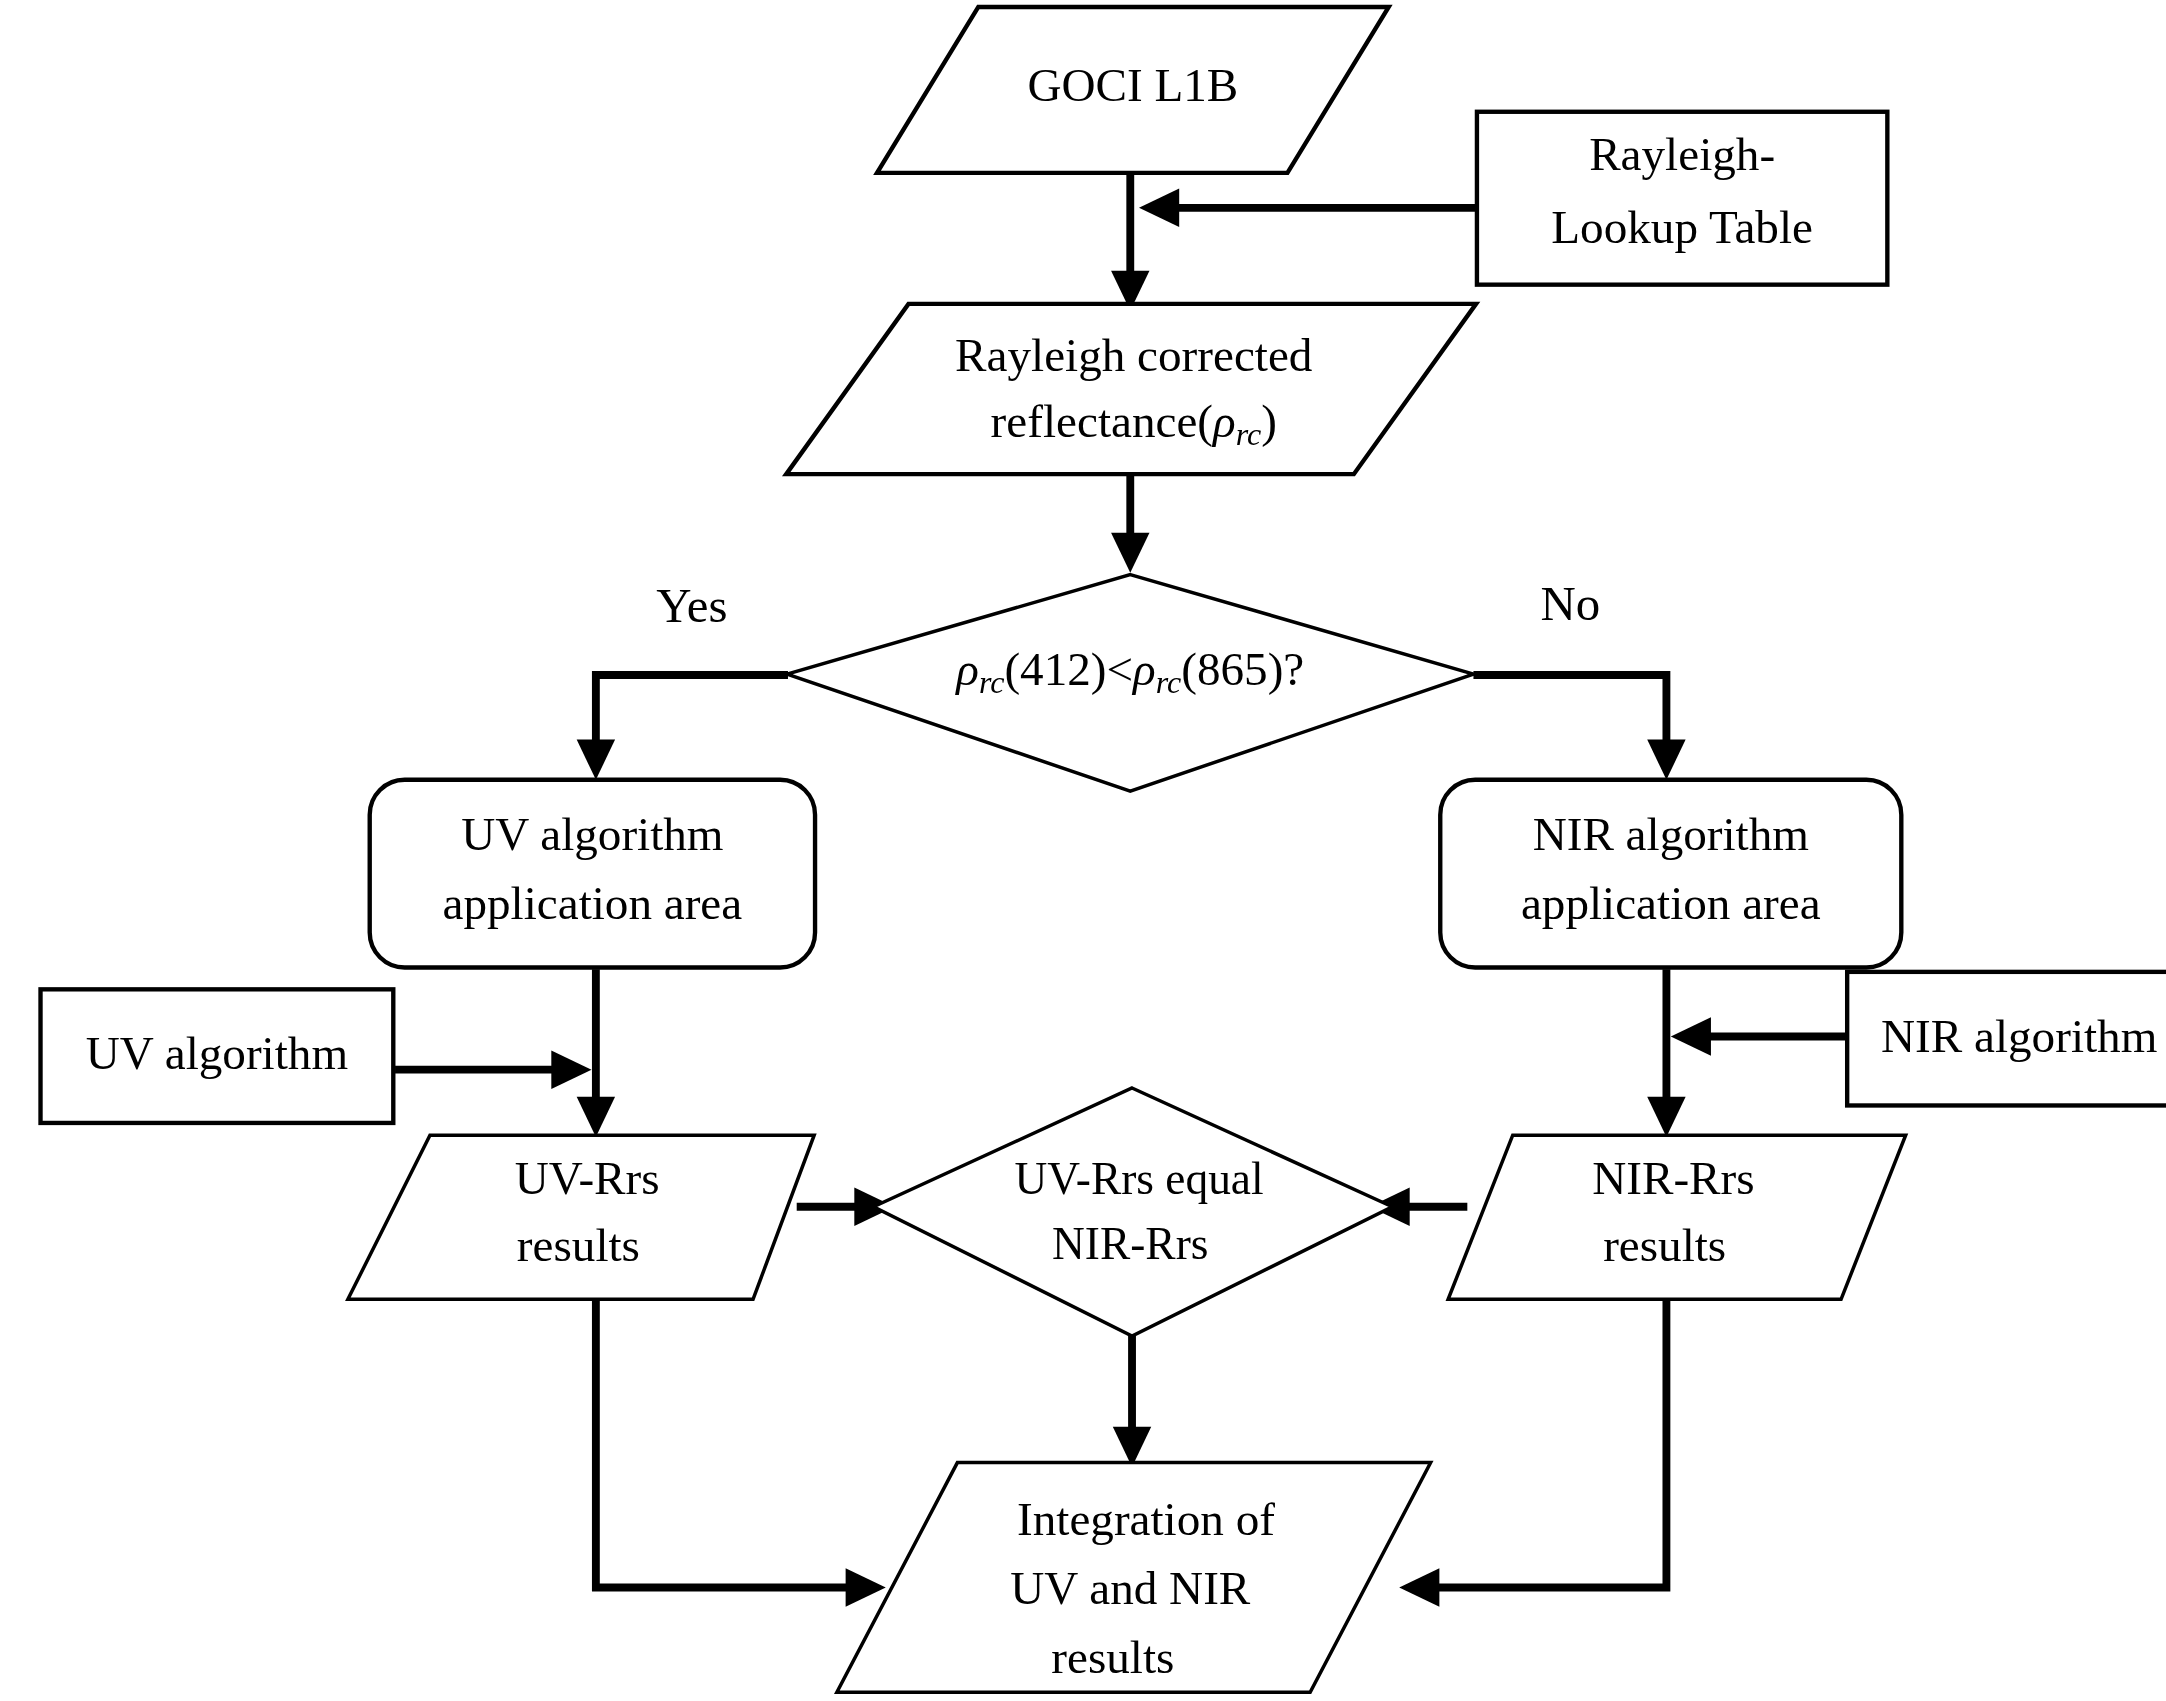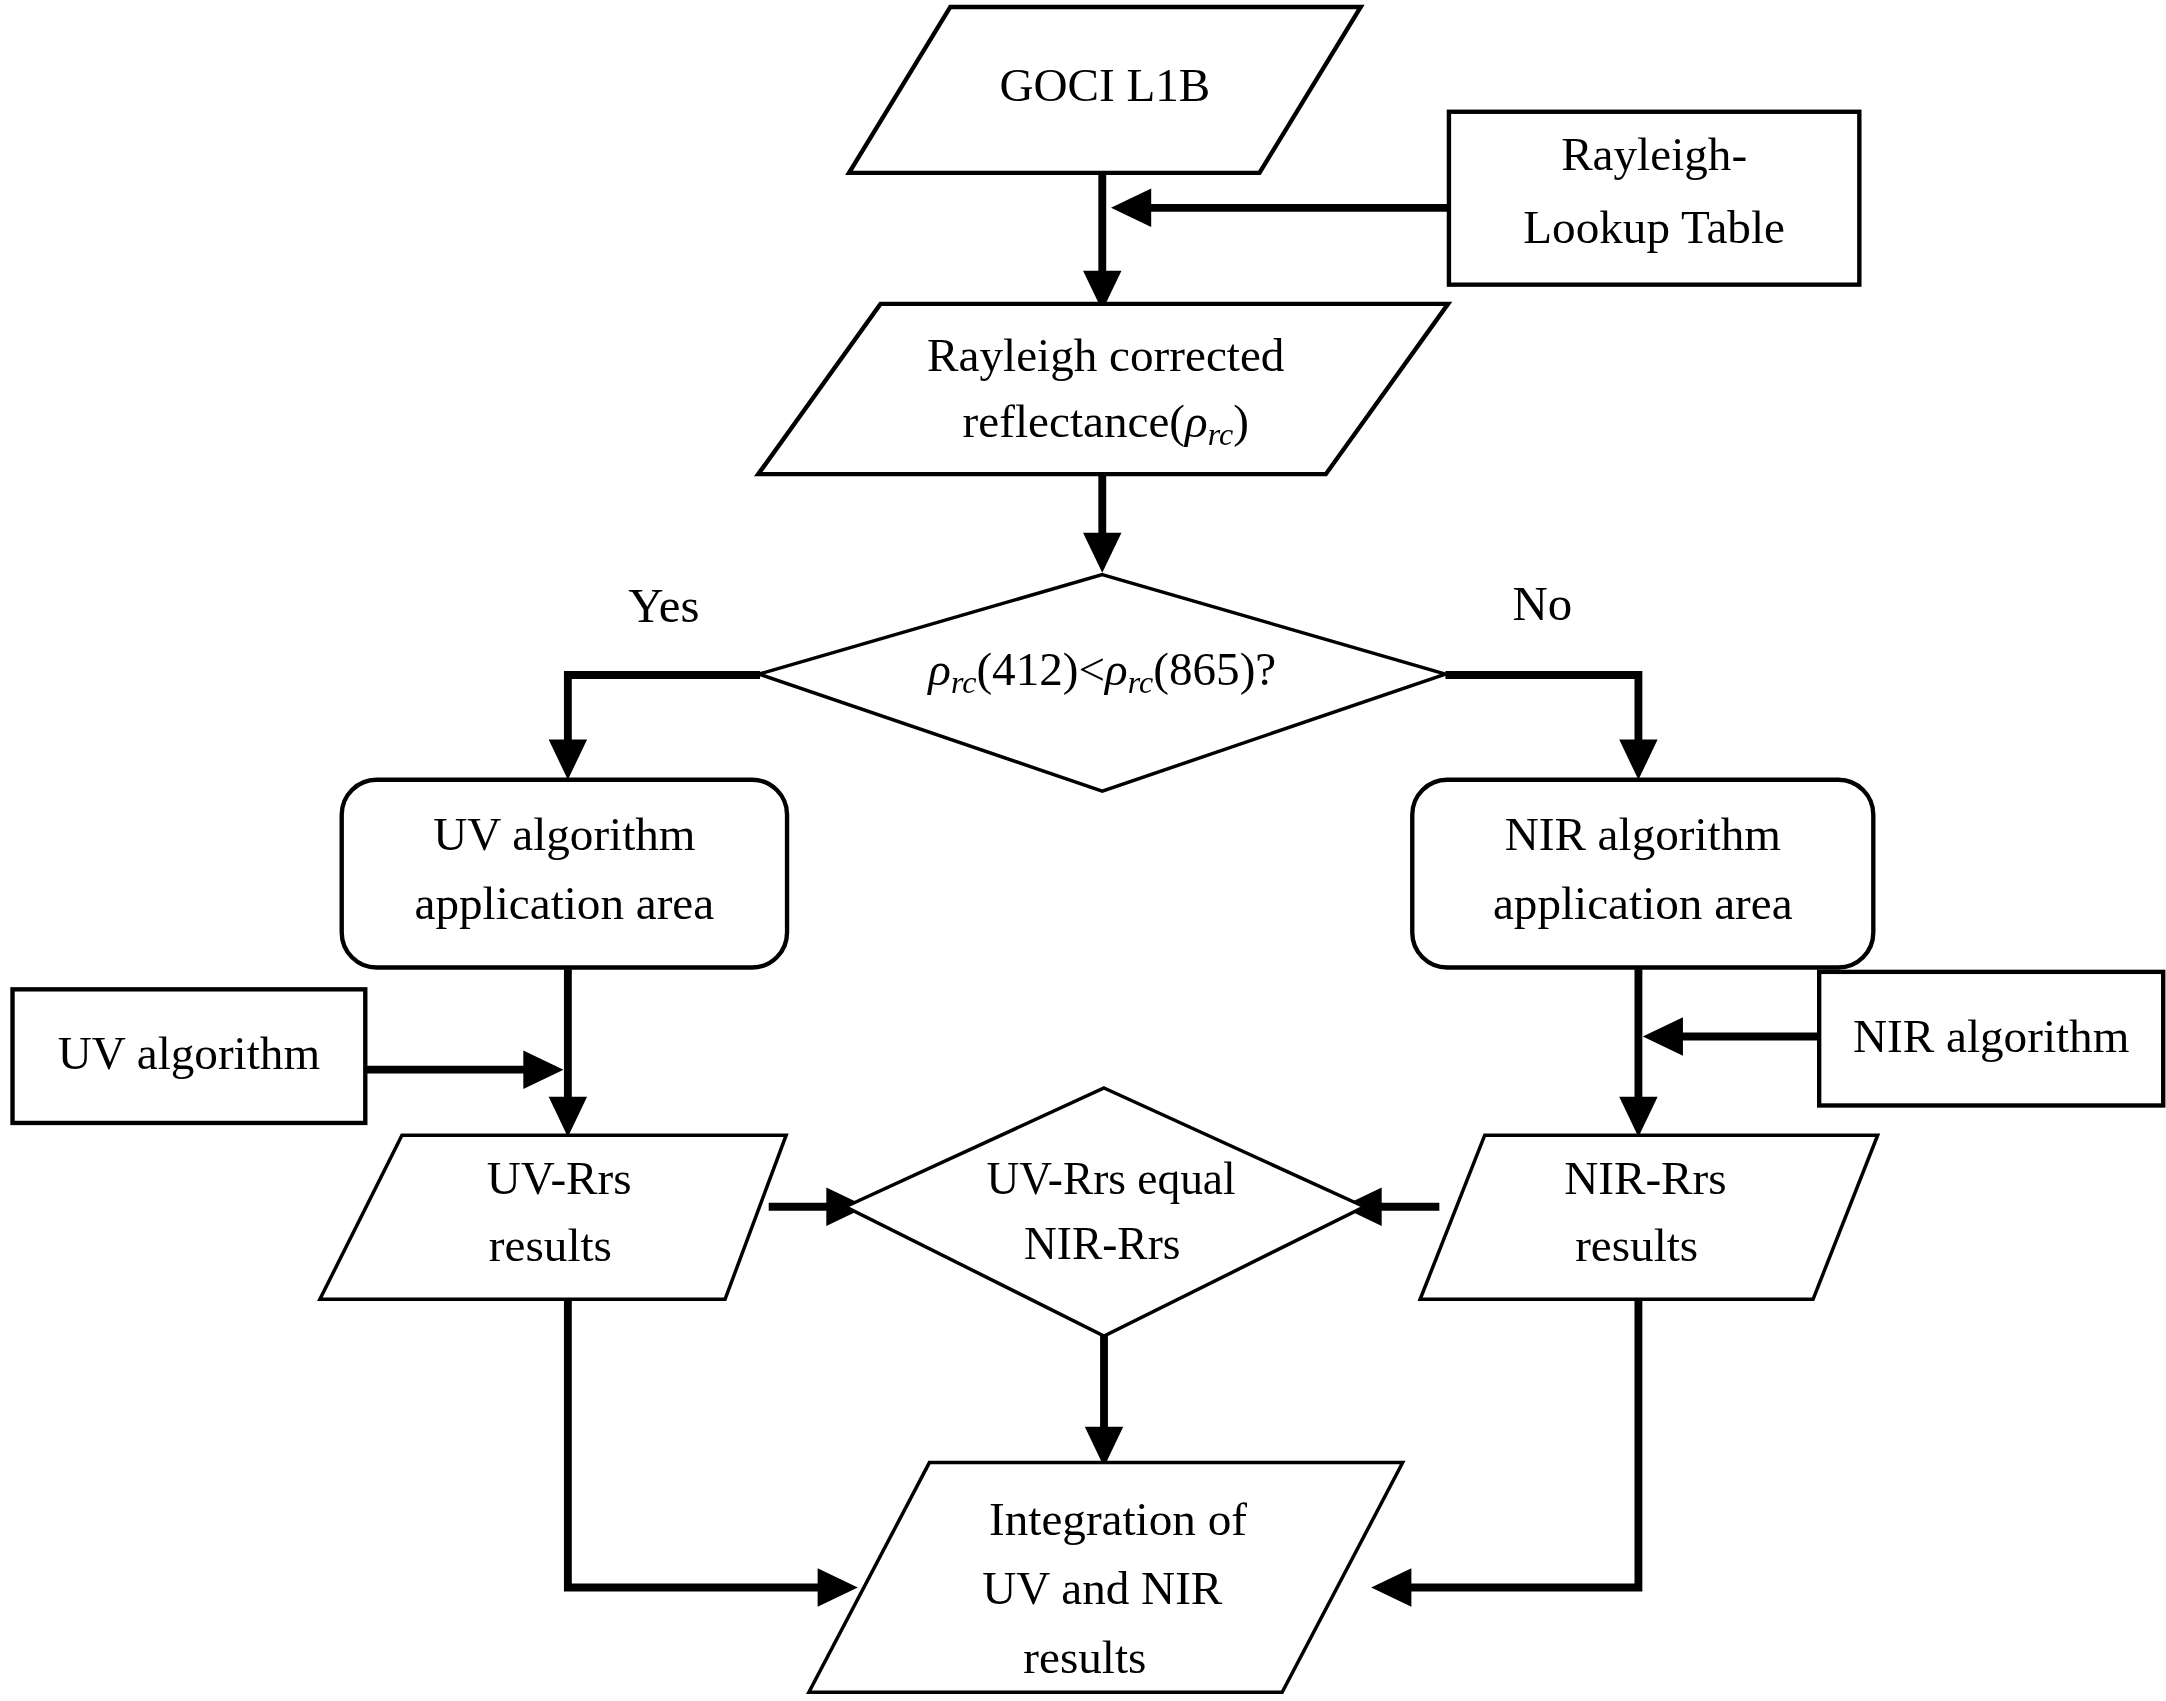--- a/index.html
+++ b/index.html
@@ -18,6 +18,7 @@
     width: 1747px;
     height: 1701px;
     background: #ffffff;
+    margin-left: 28px;
   }
   svg#flow-svg {
     display: block;

